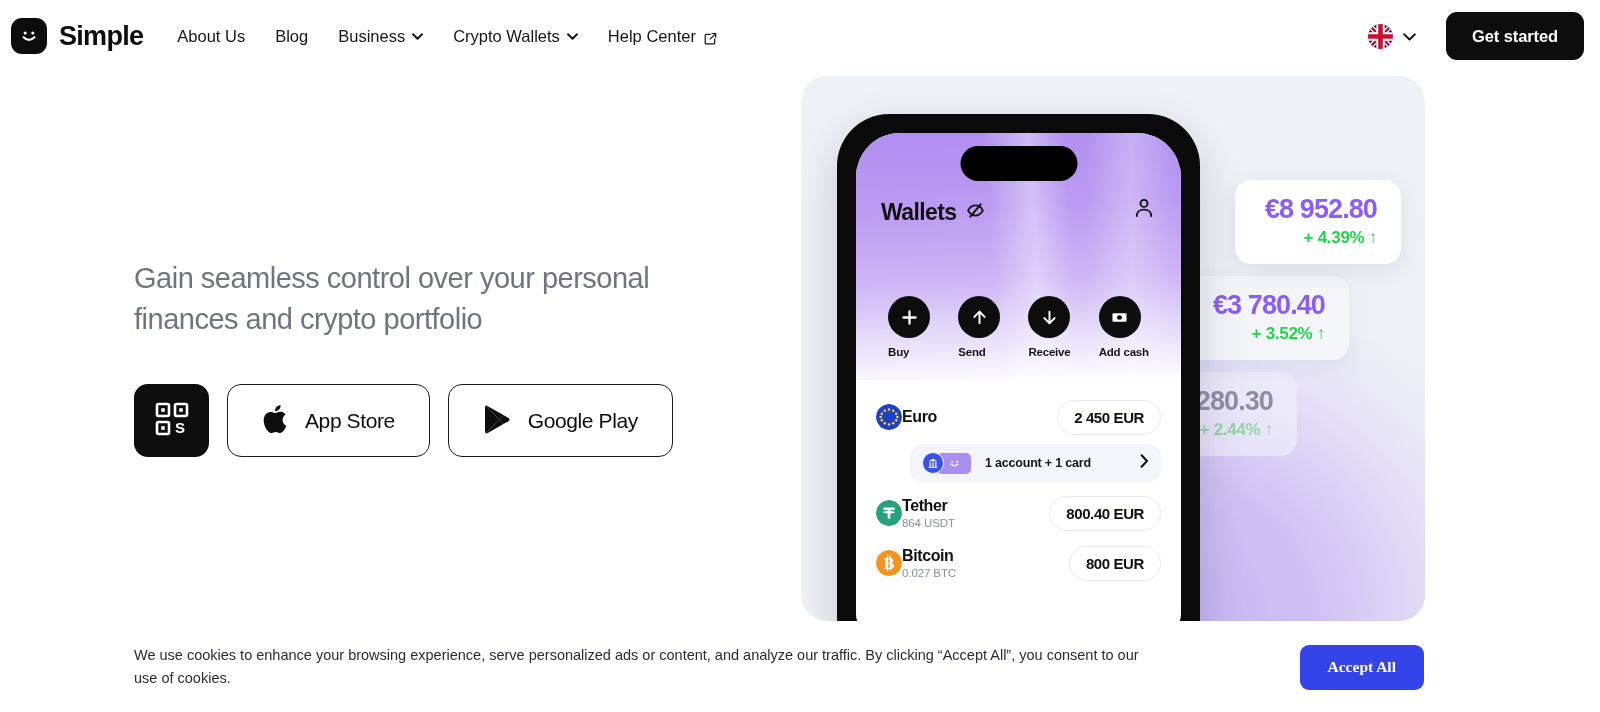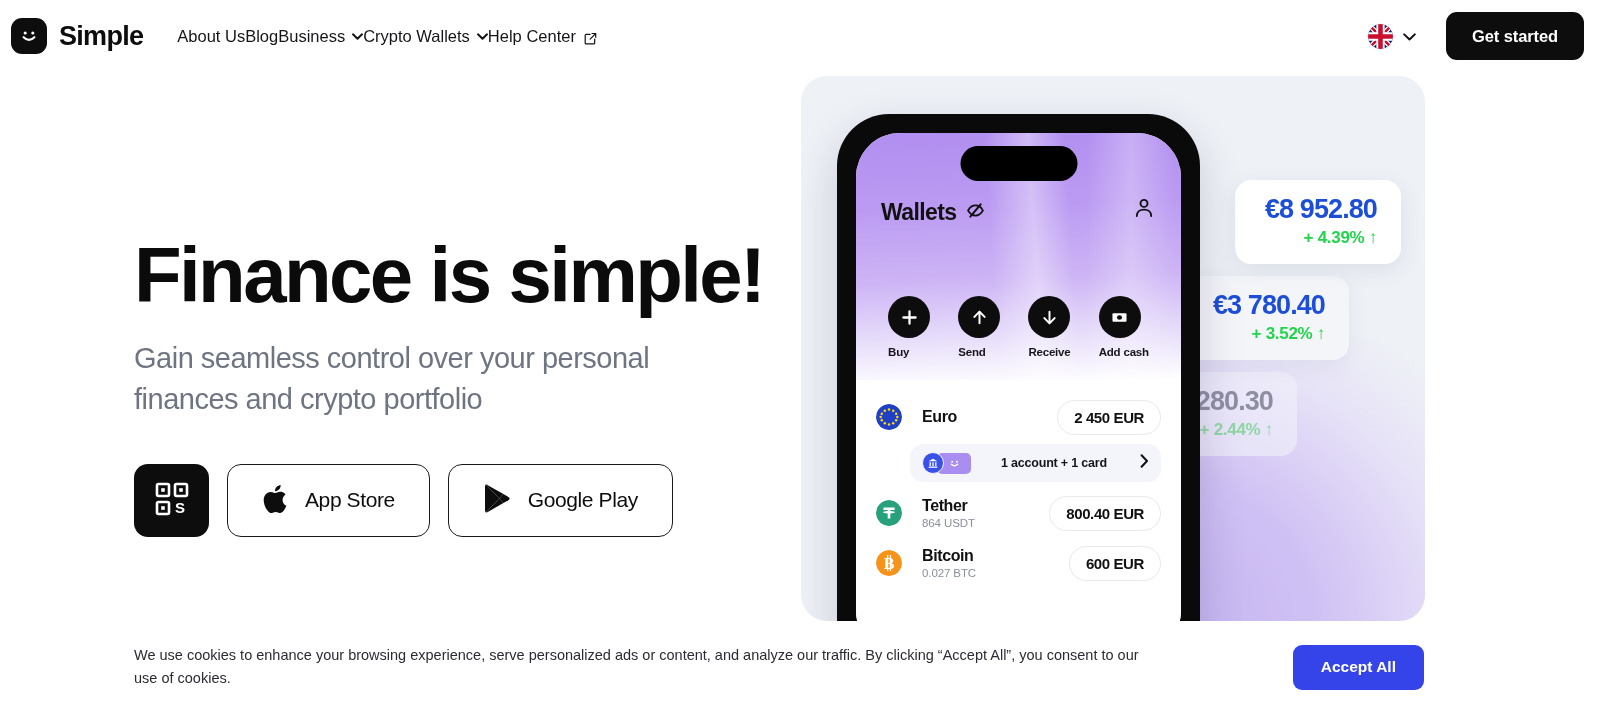--- a/index.html
+++ b/index.html
@@ -24,7 +24,7 @@
   .brand-name {
     font-size: 27px; font-weight: 700; color: #0d0d0d; letter-spacing: -0.7px; text-align: right;
   }
-  .nav { display: flex; align-items: center; margin-left: 34px; }
+  .nav { display: flex; align-items: center; gap: 30px; margin-left: 34px; }
   .nav-item {
     display: flex; align-items: center; gap: 7px;
     font-size: 16.5px; color: #16161a; cursor: pointer; white-space: nowrap;

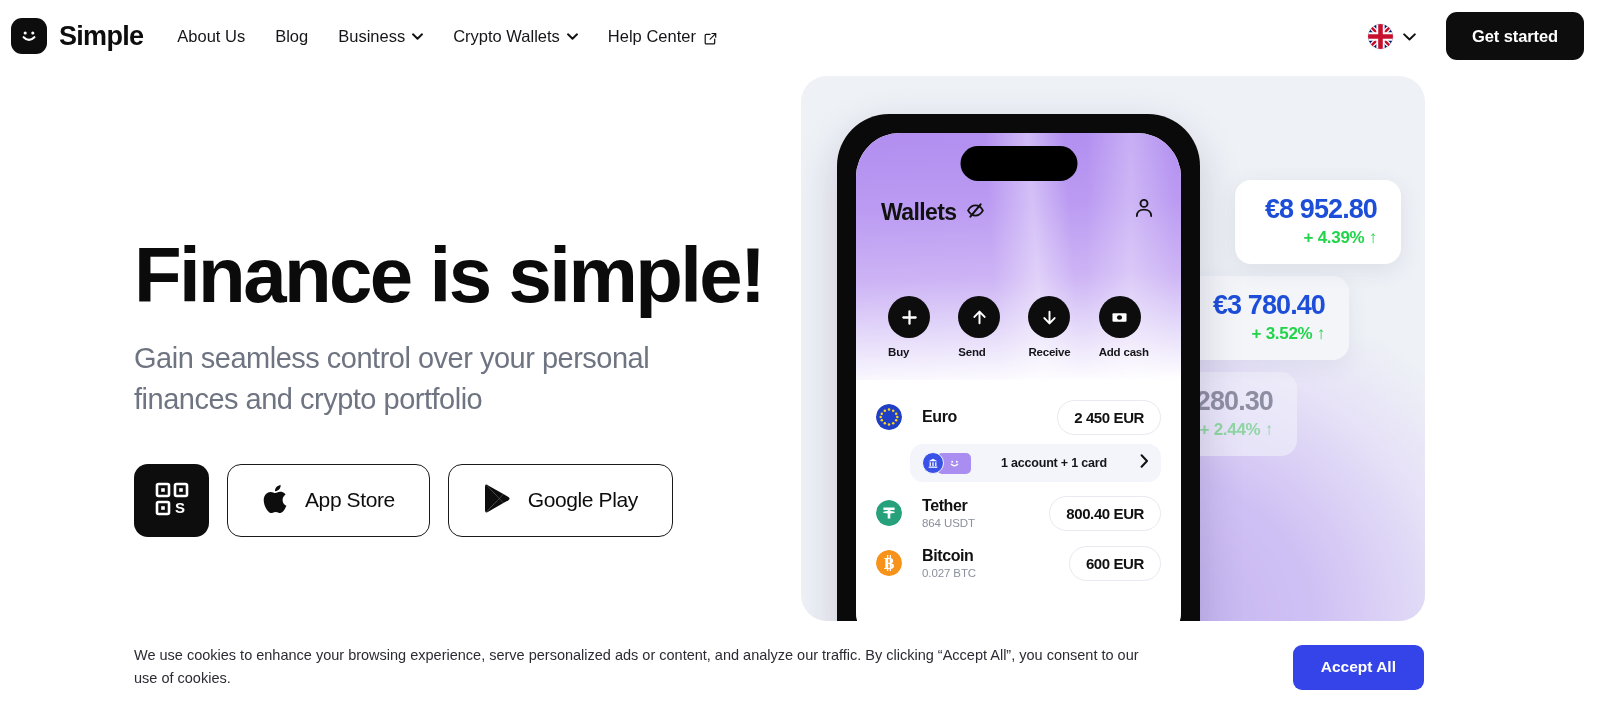--- a/index.html
+++ b/index.html
@@ -87,7 +87,7 @@
     position: absolute; border-radius: 16px; text-align: right;
     padding: 14px 24px 16px 30px;
   }
-  .fcard .amt { font-size: 27px; font-weight: 700; letter-spacing: -0.9px; color: #1d4ed8; white-space: nowrap; }
+  .fcard .amt { font-size: 27px; font-weight: 700; letter-spacing: -0.9px; color: #8b5cf6; white-space: nowrap; }
   .fcard .chg { font-size: 17px; font-weight: 600; margin-top: 3px; color: #21d44a; letter-spacing: -0.3px; white-space: nowrap; }
   .fcard-1 { right: 24px; top: 104px; background: #ffffff; box-shadow: 0 6px 22px rgba(60,70,110,.10); }
   .fcard-2 { right: 76px; top: 200px; background: #f3f5f9; box-shadow: 0 6px 22px rgba(60,70,110,.07); }

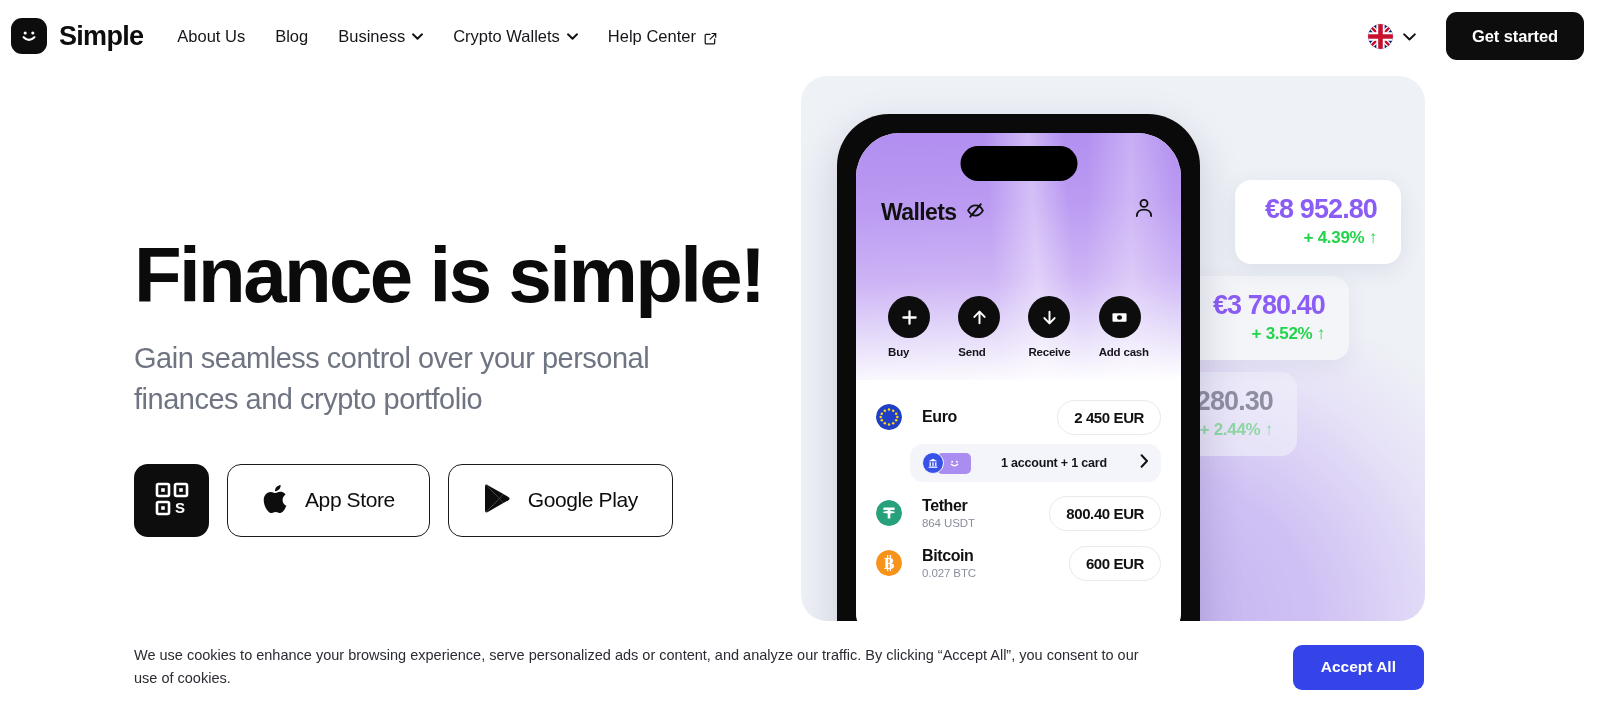--- a/index.html
+++ b/index.html
@@ -268,7 +268,6 @@
   </div>
 
   <div class="hero-left">
-    <h1 class="hero-title">Finance is simple!</h1>
     <p class="hero-sub">Gain seamless control over your personal finances and crypto portfolio</p>
 
     <div class="store-row">

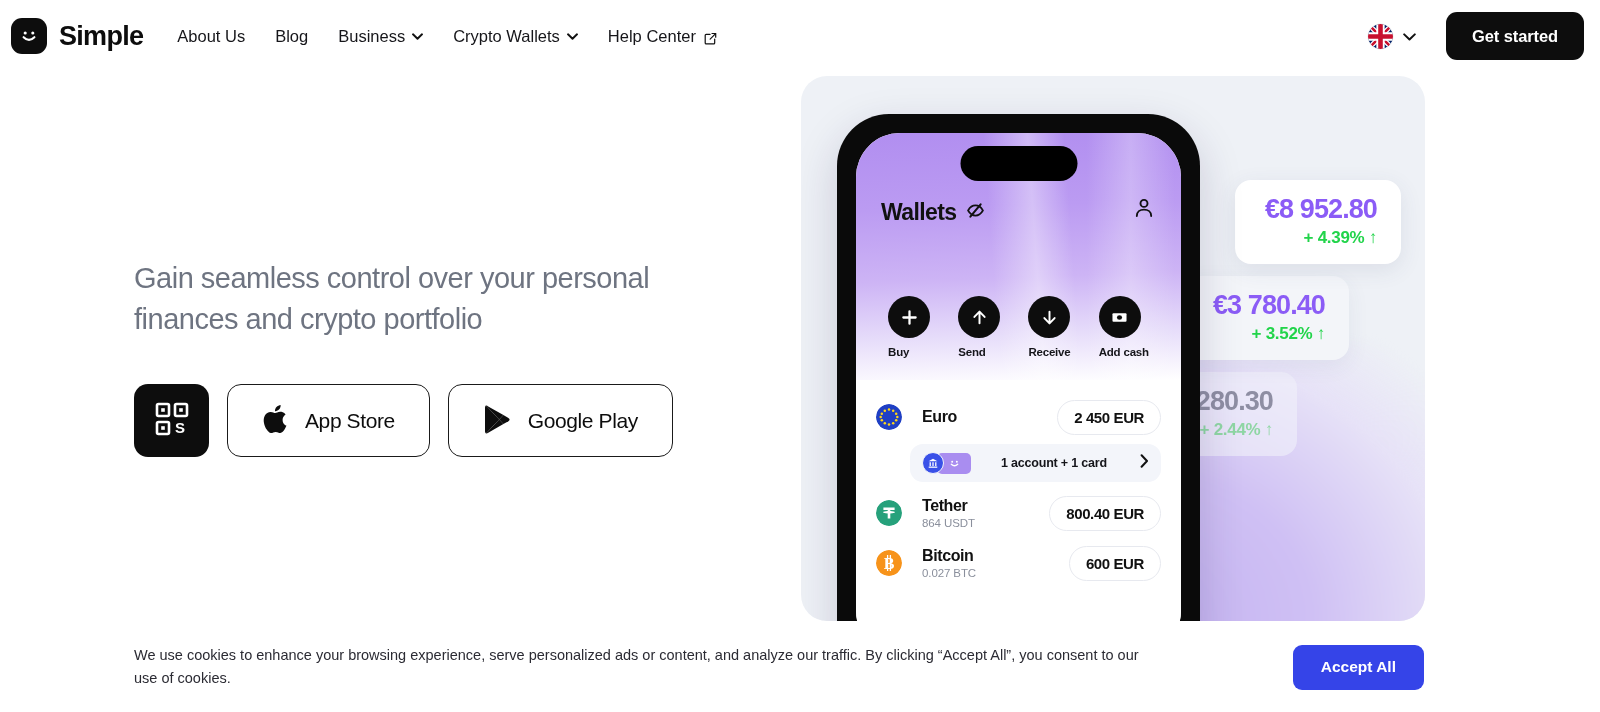--- a/index.html
+++ b/index.html
@@ -145,7 +145,7 @@
   .action .cap { font-size: 11.5px; font-weight: 600; color: #15151a; letter-spacing: -0.2px; }
 
   .wallet-list { position: absolute; left: 0; right: 0; top: 247px; bottom: 0; background: #fff; padding: 12px 20px 0 20px; }
-  .wrow { display: flex; align-items: center; gap: 20px; height: 50px; }
+  .wrow { display: flex; align-items: center; gap: 0; height: 50px; }
   .wicon { width: 26px; height: 26px; border-radius: 50%; flex: none; position: relative; overflow: hidden; }
   .wname { font-size: 16px; font-weight: 700; color: #111; letter-spacing: -0.4px; line-height: 1.15; }
   .wsub { font-size: 11.5px; color: #8a8f9c; margin-top: 2px; letter-spacing: -0.1px; text-align: center; }

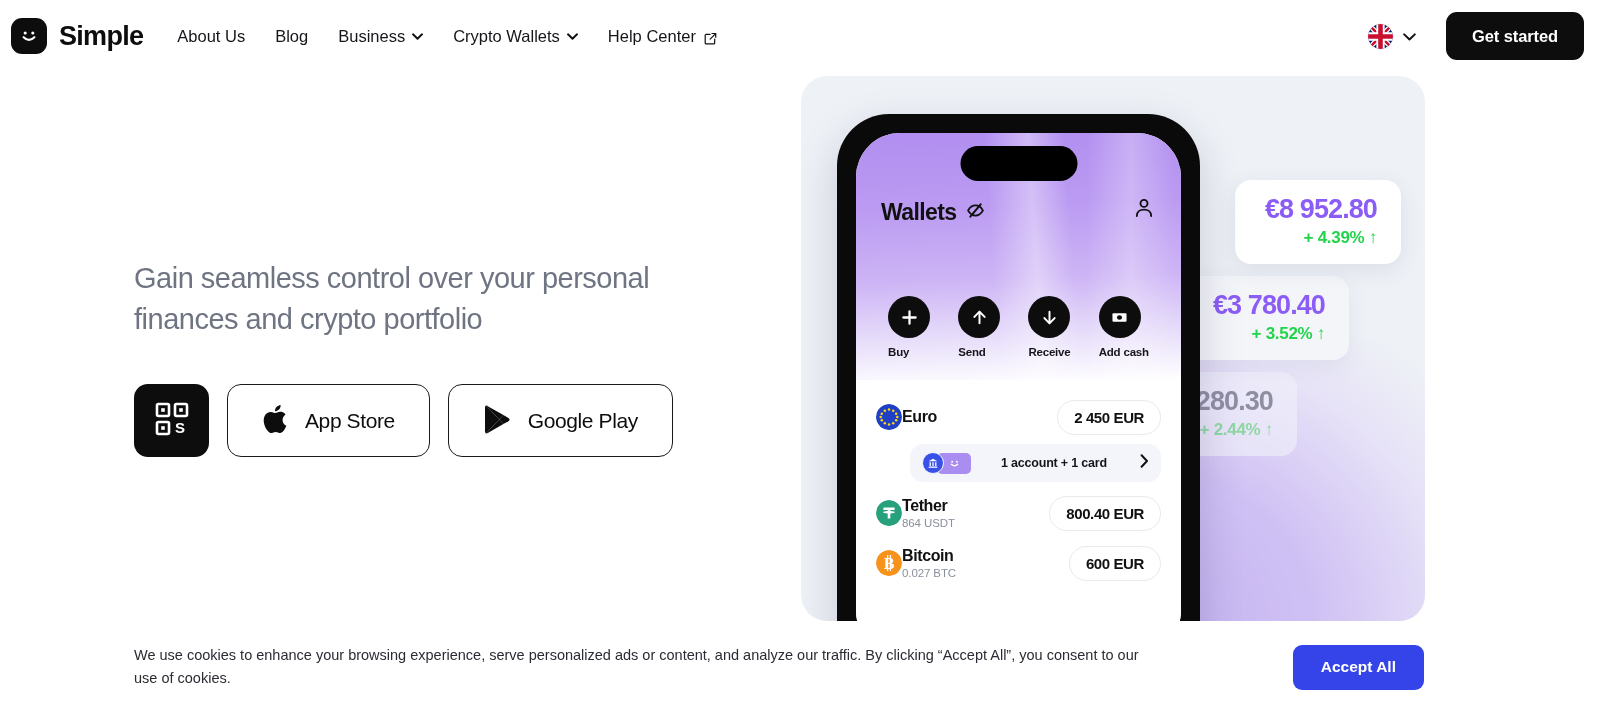--- a/index.html
+++ b/index.html
@@ -155,7 +155,7 @@
   }
   .subcard {
     margin: 2px 0 6px 34px; background: #f3f5fa; border-radius: 13px;
-    display: flex; align-items: center; gap: 27px; padding: 8px 12px; cursor: pointer;
+    display: flex; align-items: center; gap: 11px; padding: 8px 12px; cursor: pointer;
   }
   .stack { display: flex; align-items: center; position: relative; width: 52px; height: 22px; flex: none; }
   .stack .bank {

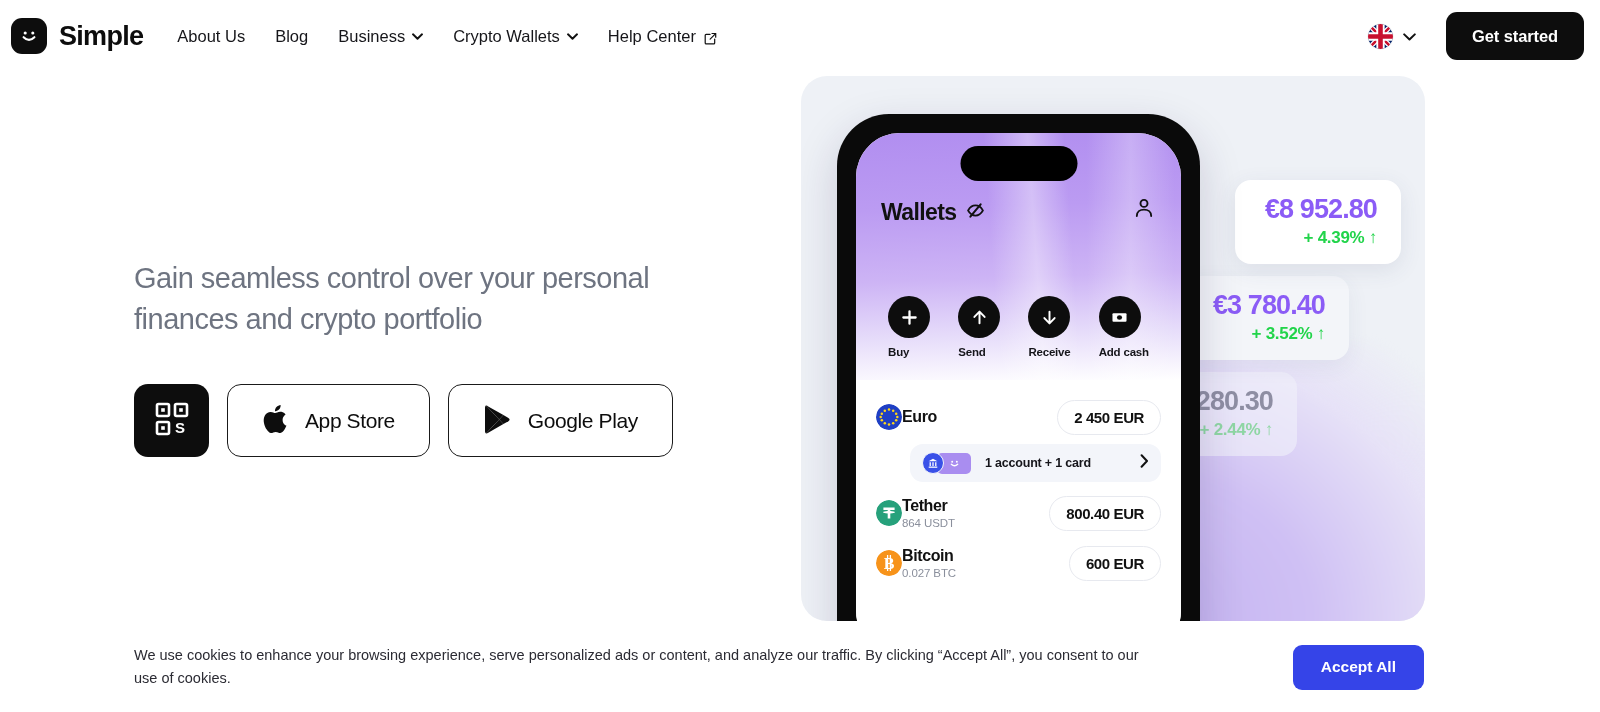--- a/index.html
+++ b/index.html
@@ -479,7 +479,7 @@
               <div class="wname">Bitcoin</div>
               <div class="wsub">0.027 BTC</div>
             </div>
-            <div class="wpill">600 EUR</div>
+            <div class="wpill">800 EUR</div>
           </div>
         </div>
       </div>

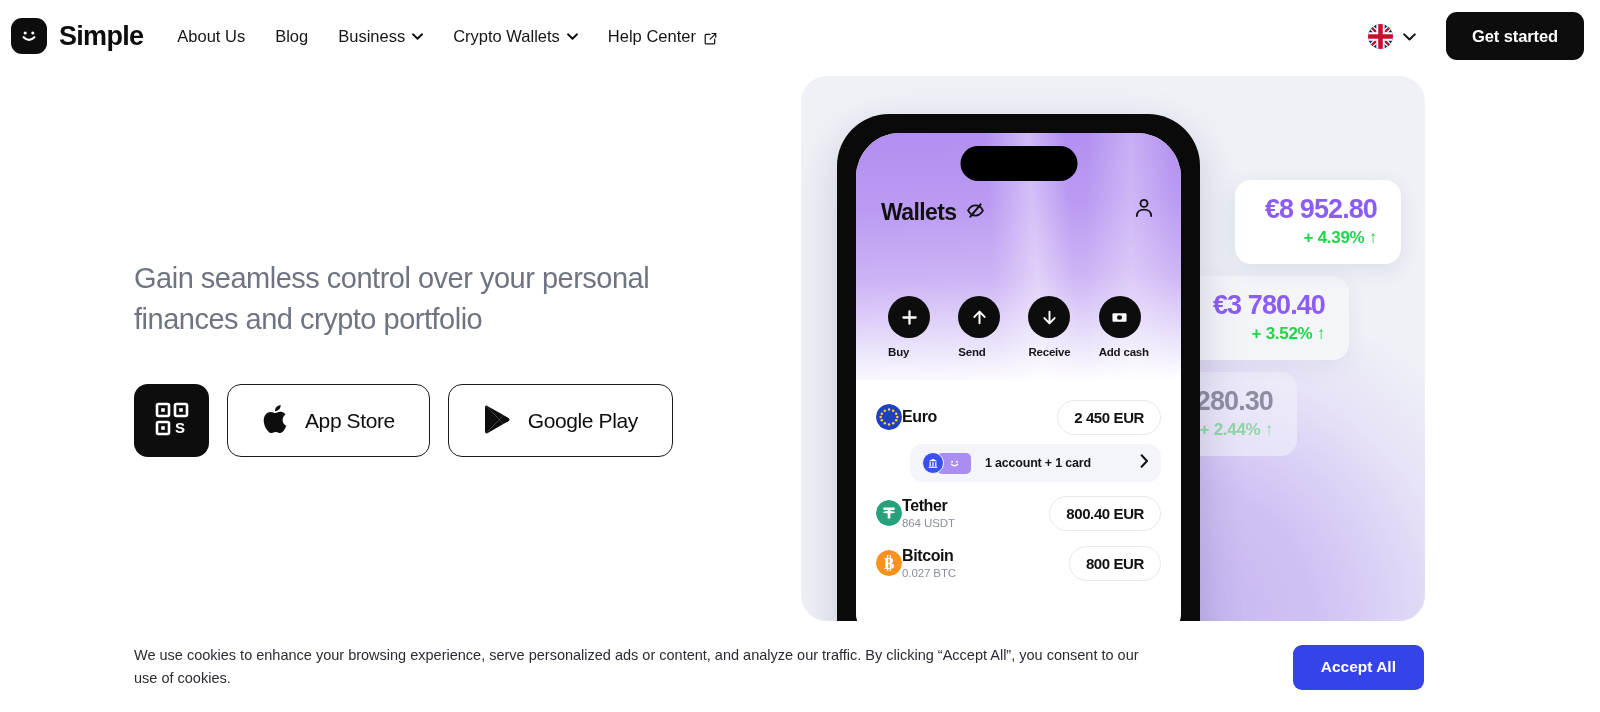--- a/index.html
+++ b/index.html
@@ -186,7 +186,7 @@
   .btn-accept {
     height: 45px; padding: 0 28px; border: none; border-radius: 9px;
     background: #3544e8; font-size: 15.5px; color: #fff; font-weight: 600;
-    font-family: Liberation Sans, sans-serif; cursor: pointer;
+    font-family: Liberation Serif, serif; cursor: pointer;
   }
 </style>
 </head>

